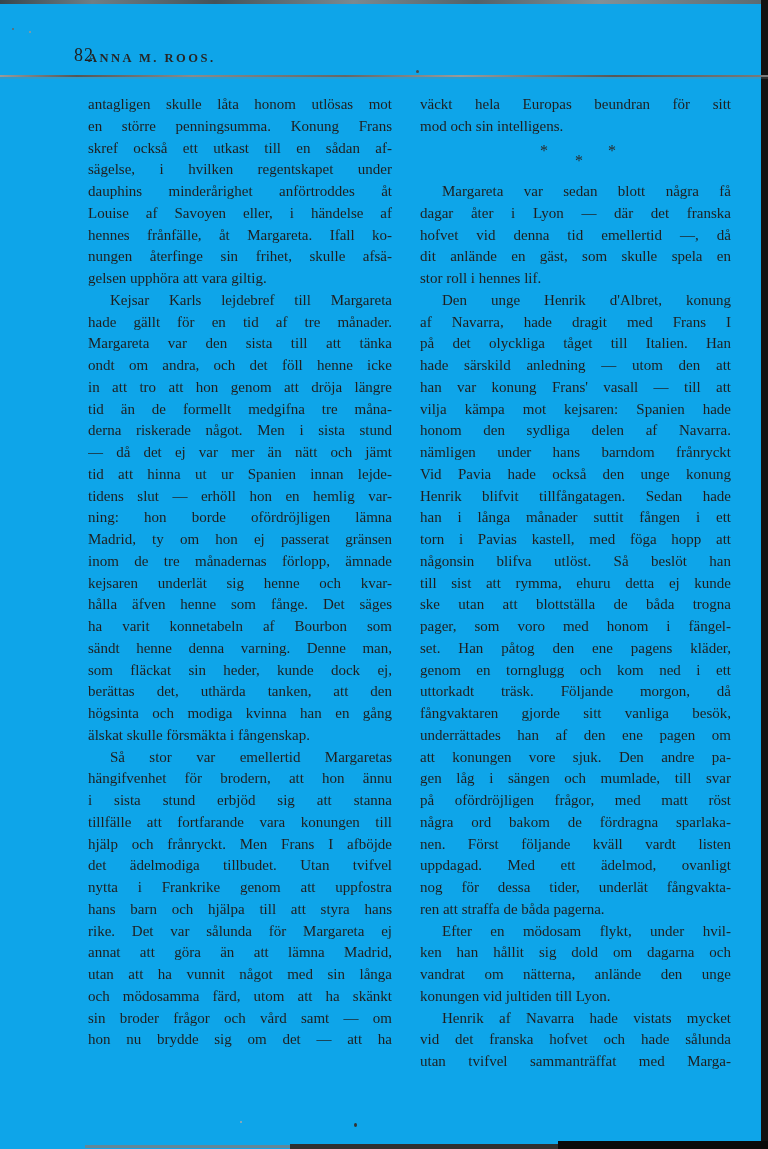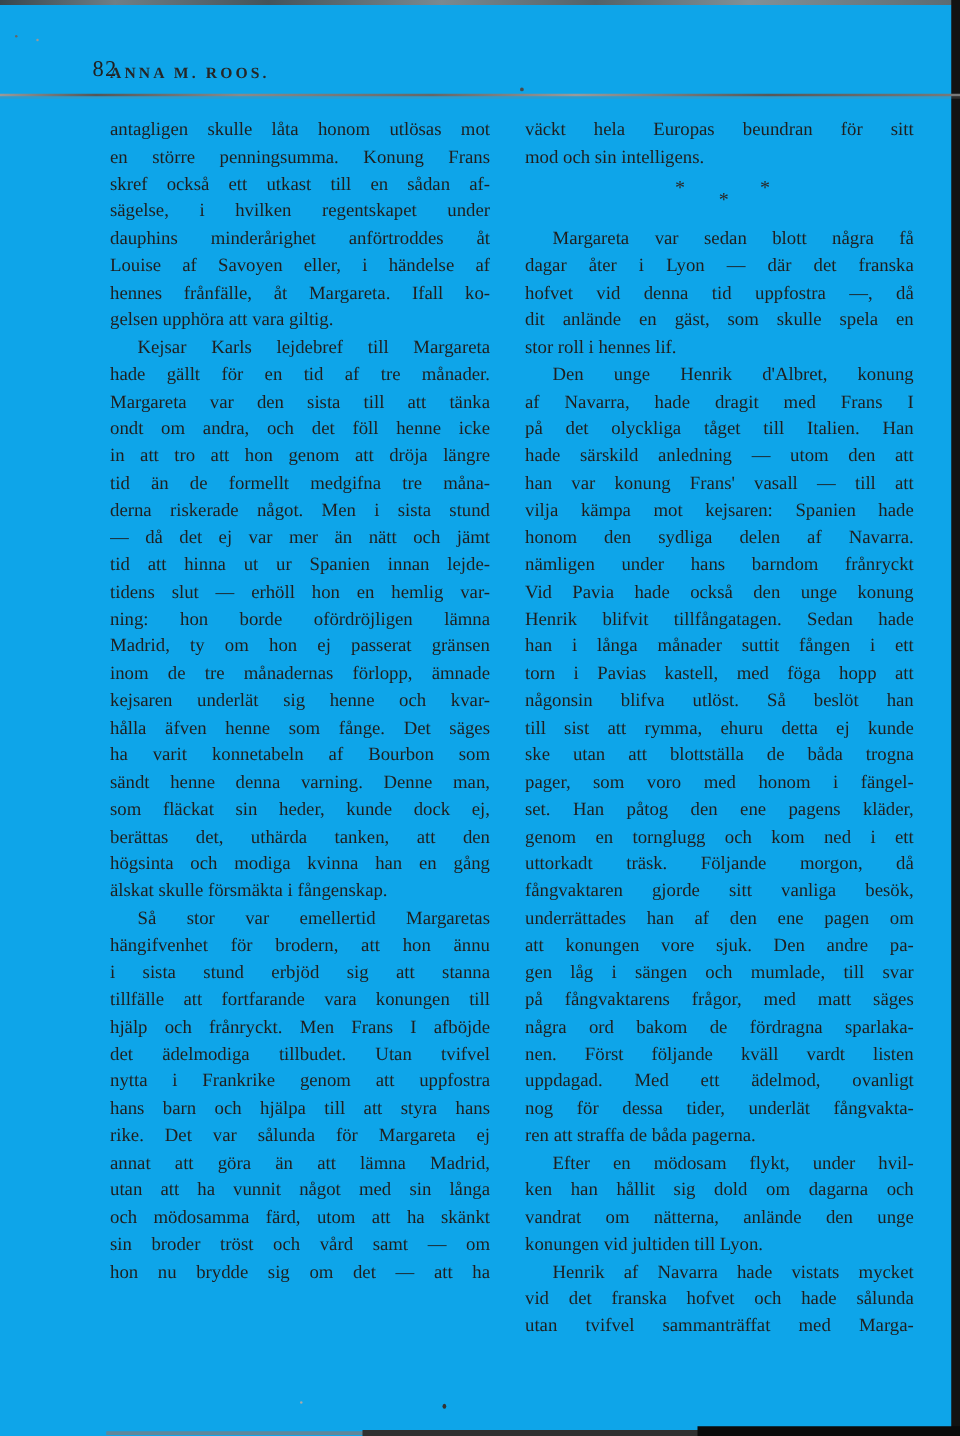--- a/index.html
+++ b/index.html
@@ -125,7 +125,7 @@
       <div class="para indent">
         <div class="line">Margareta var sedan blott några få</div>
         <div class="line">dagar åter i Lyon — där det franska</div>
-        <div class="line">hofvet vid denna tid uppfostra —, då</div>
+        <div class="line">hofvet vid denna tid emellertid —, då</div>
         <div class="line">dit anlände en gäst, som skulle spela en</div>
         <div class="line lastline">stor roll i hennes lif.</div>
       </div>

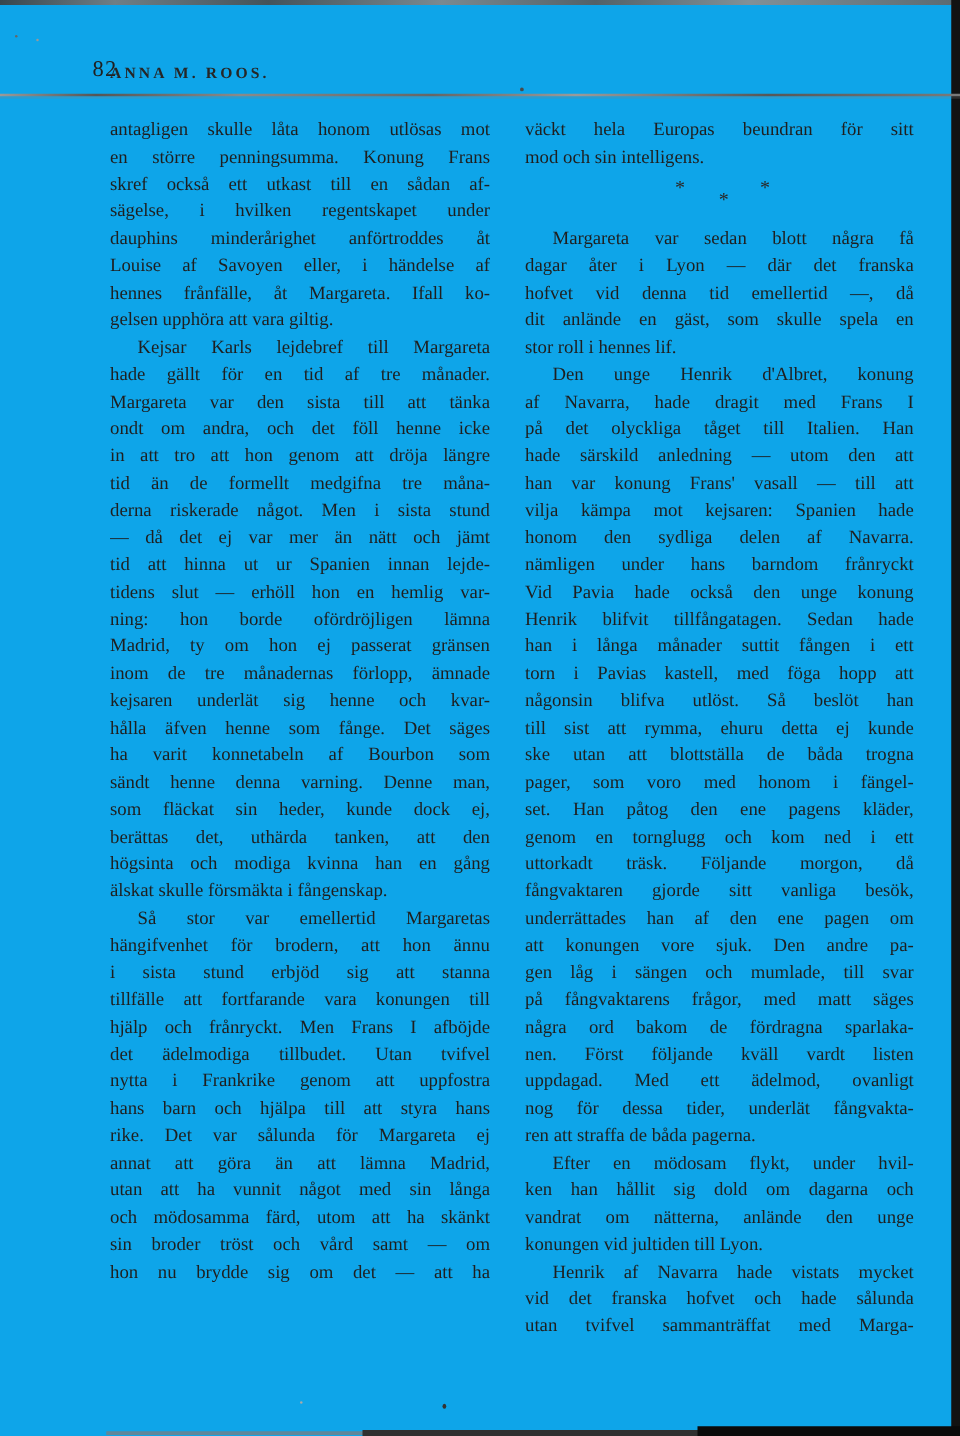--- a/index.html
+++ b/index.html
@@ -70,6 +70,7 @@
         <div class="line">dauphins minderårighet anförtroddes åt</div>
         <div class="line">Louise af Savoyen eller, i händelse af</div>
         <div class="line">hennes frånfälle, åt Margareta. Ifall ko-</div>
+        <div class="line">nungen återfinge sin frihet, skulle afsä-</div>
         <div class="line lastline">gelsen upphöra att vara giltig.</div>
       </div>
       <div class="para indent">

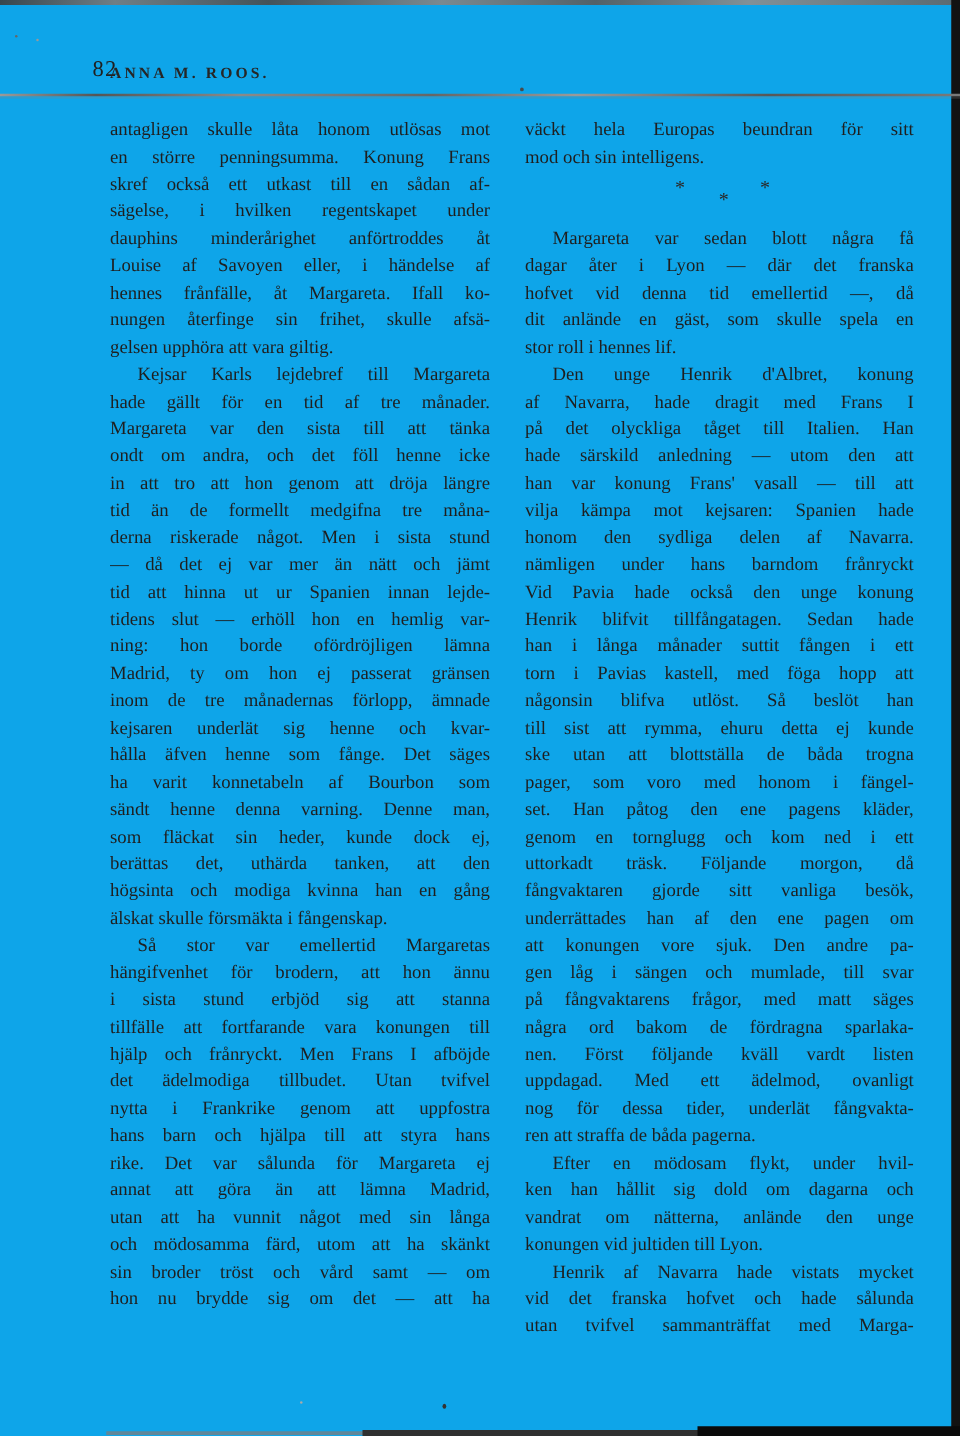--- a/index.html
+++ b/index.html
@@ -154,7 +154,7 @@
         <div class="line">underrättades han af den ene pagen om</div>
         <div class="line">att konungen vore sjuk. Den andre pa-</div>
         <div class="line">gen låg i sängen och mumlade, till svar</div>
-        <div class="line">på fångvaktarens frågor, med matt säges</div>
+        <div class="line">på ofördröjligen frågor, med matt röst</div>
         <div class="line">några ord bakom de fördragna sparlaka-</div>
         <div class="line">nen. Först följande kväll vardt listen</div>
         <div class="line">uppdagad. Med ett ädelmod, ovanligt</div>

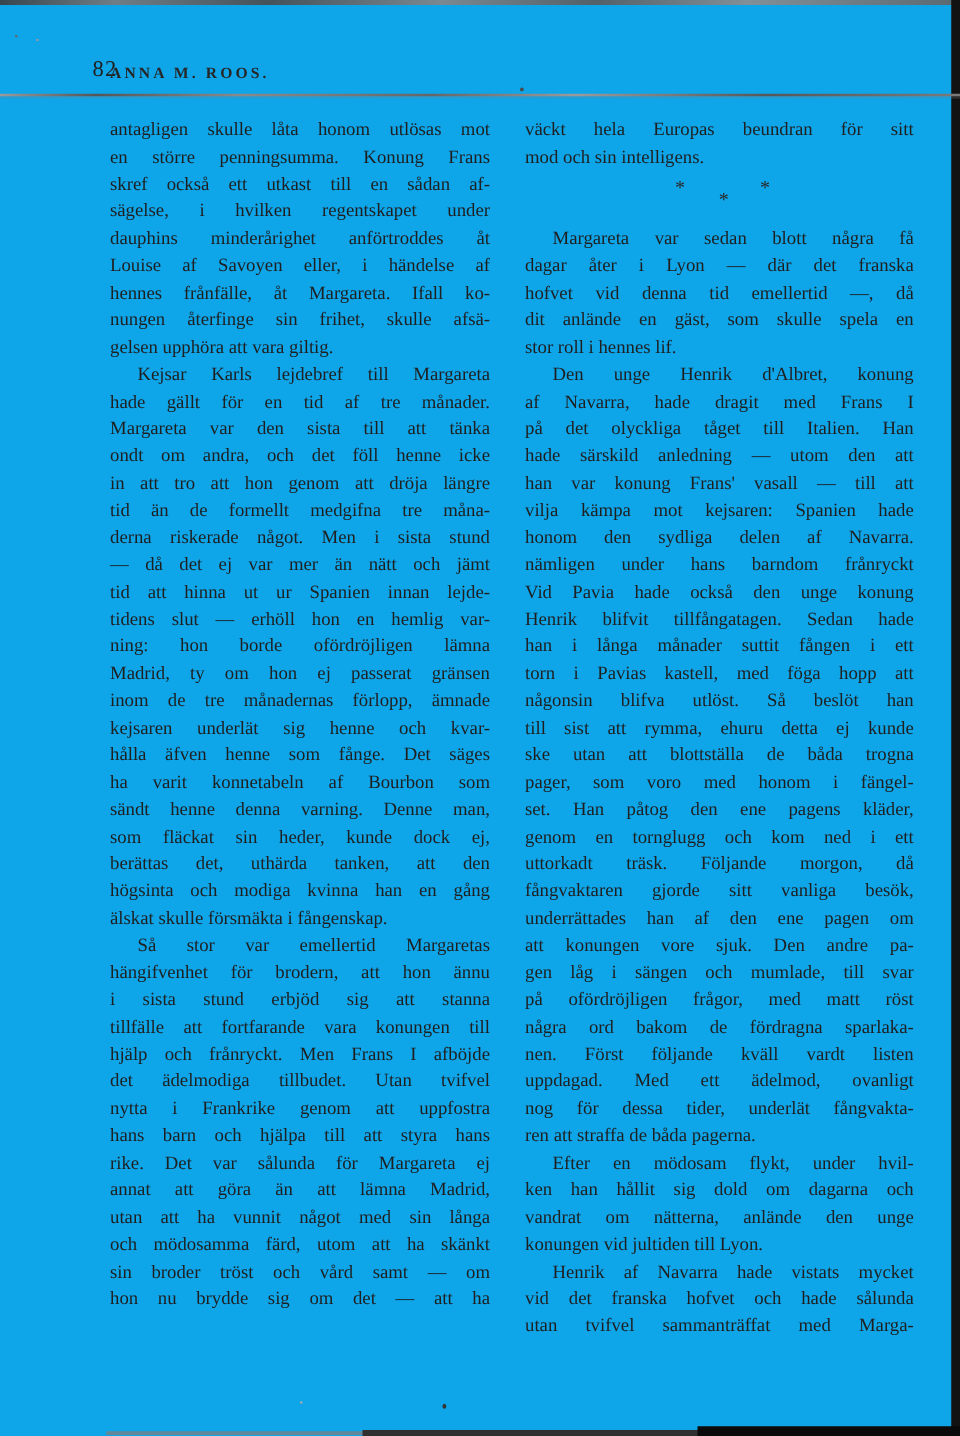--- a/index.html
+++ b/index.html
@@ -109,7 +109,7 @@
         <div class="line">annat att göra än att lämna Madrid,</div>
         <div class="line">utan att ha vunnit något med sin långa</div>
         <div class="line">och mödosamma färd, utom att ha skänkt</div>
-        <div class="line">sin broder tröst och vård samt — om</div>
+        <div class="line">sin broder frågor och vård samt — om</div>
         <div class="line">hon nu brydde sig om det — att ha</div>
       </div>
     </div>

